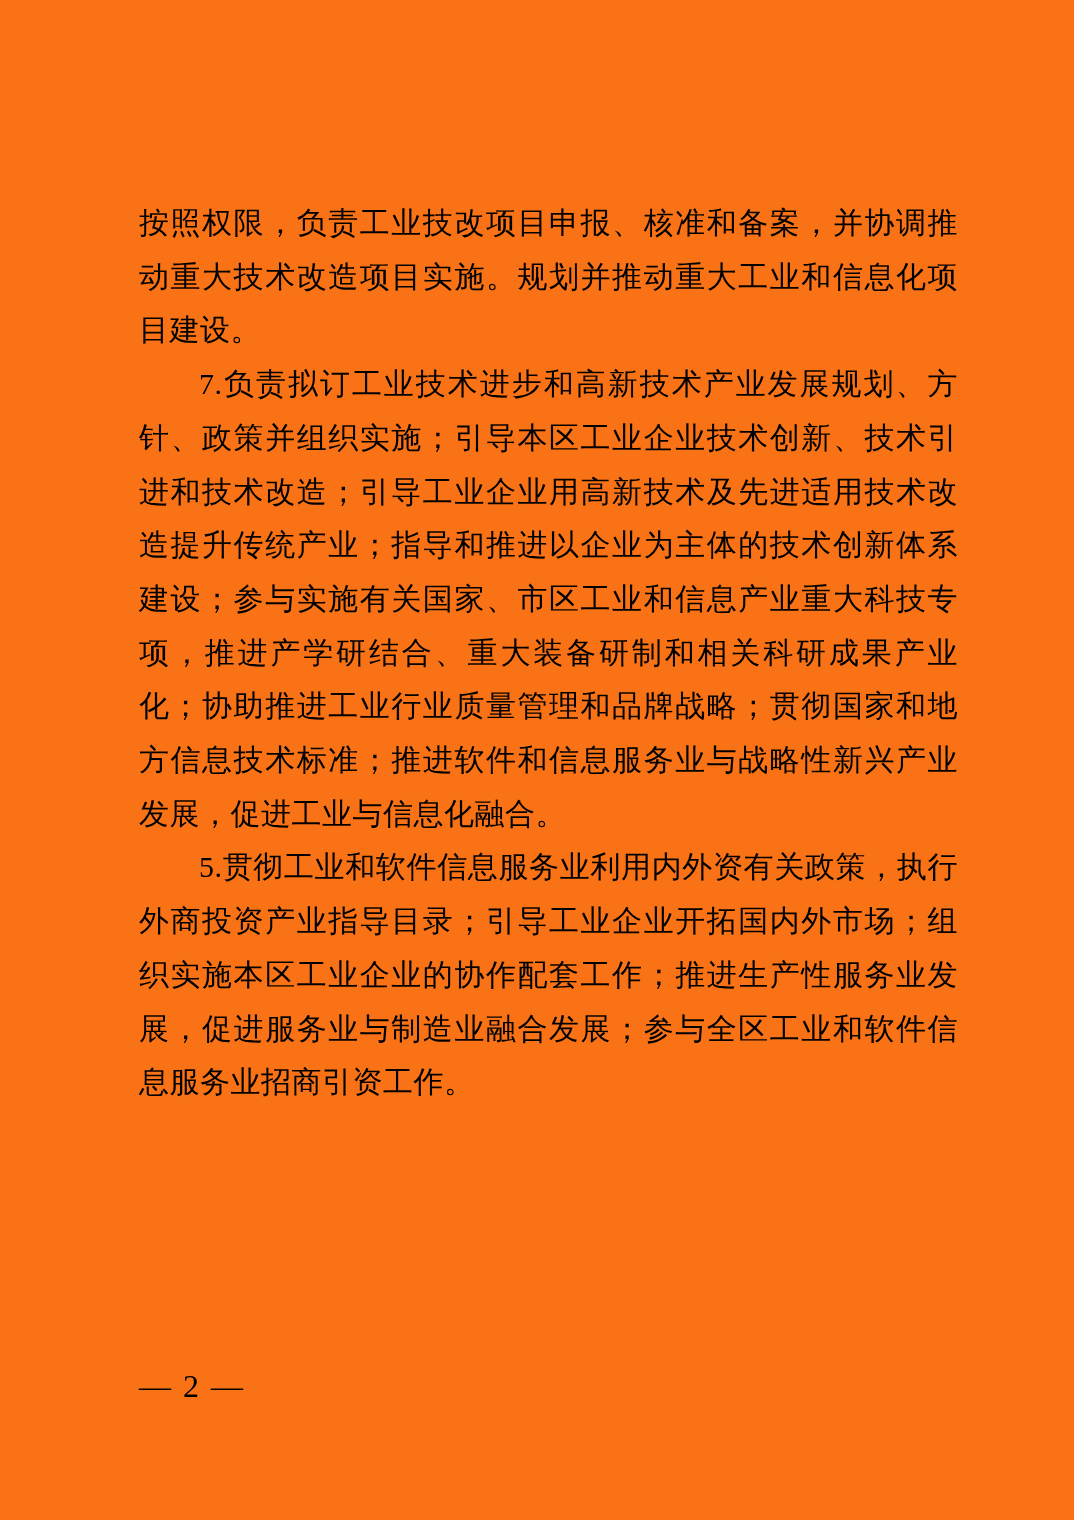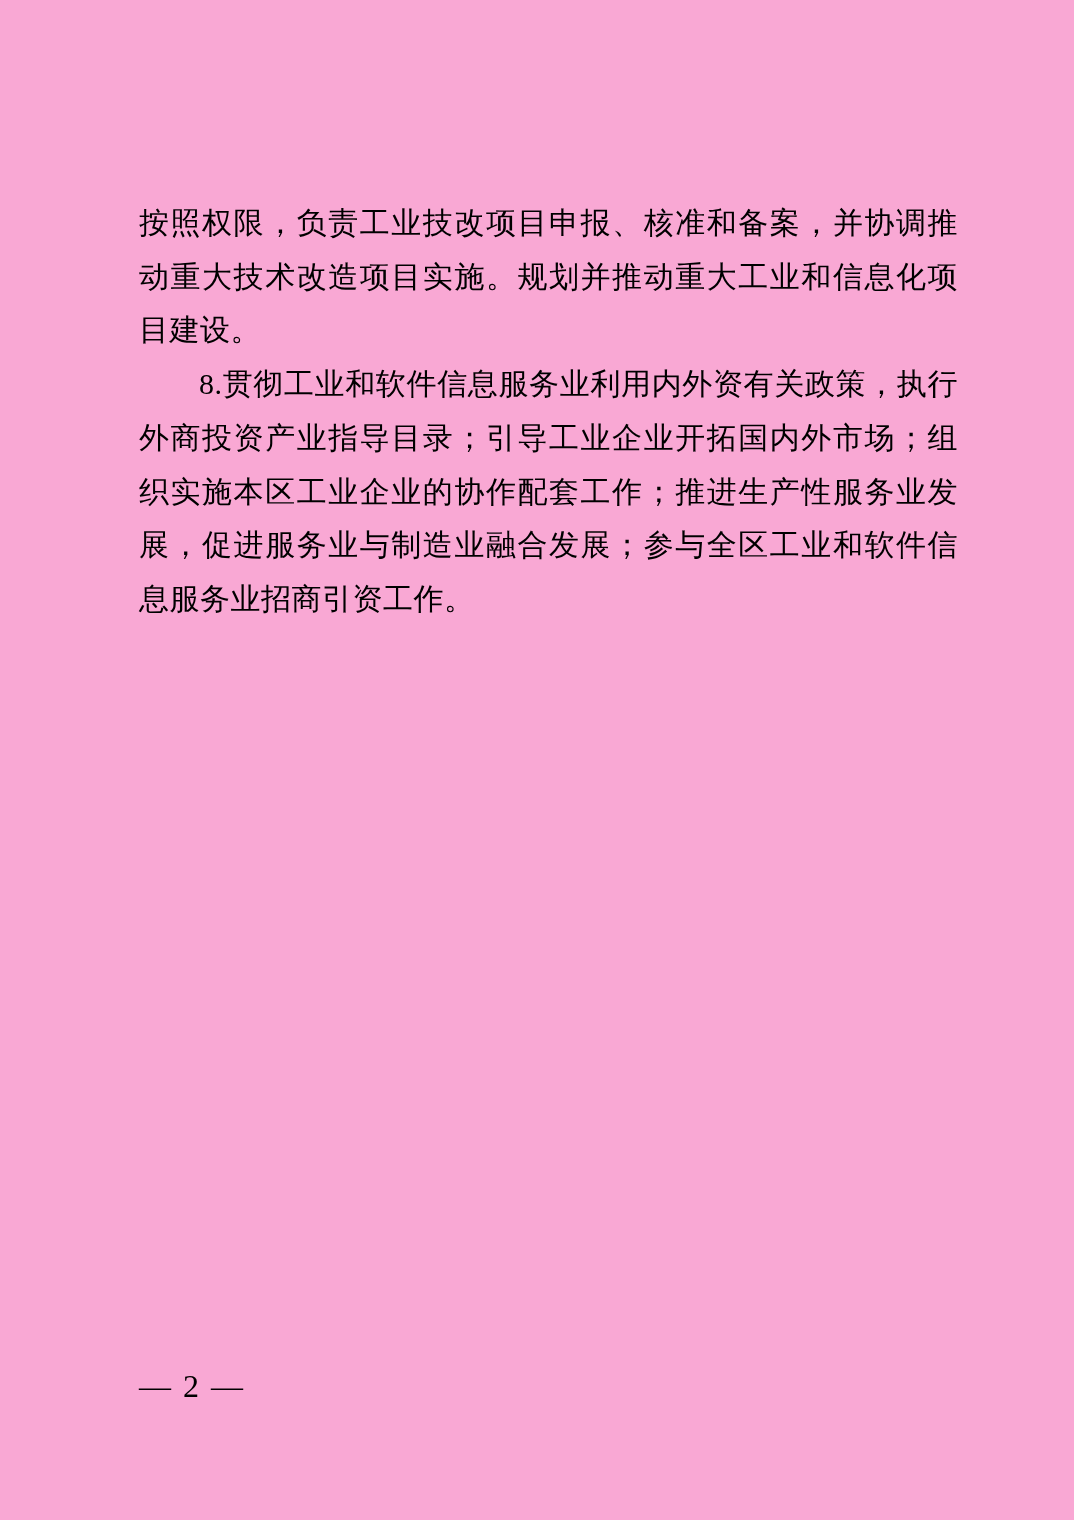--- a/index.html
+++ b/index.html
@@ -20,7 +20,7 @@
     left: 0; top: 0;
     width: 1074px;
     height: 1520px;
-    background: #f9a8d4;
+    background: #f97316;
   }
   .content {
     position: absolute;

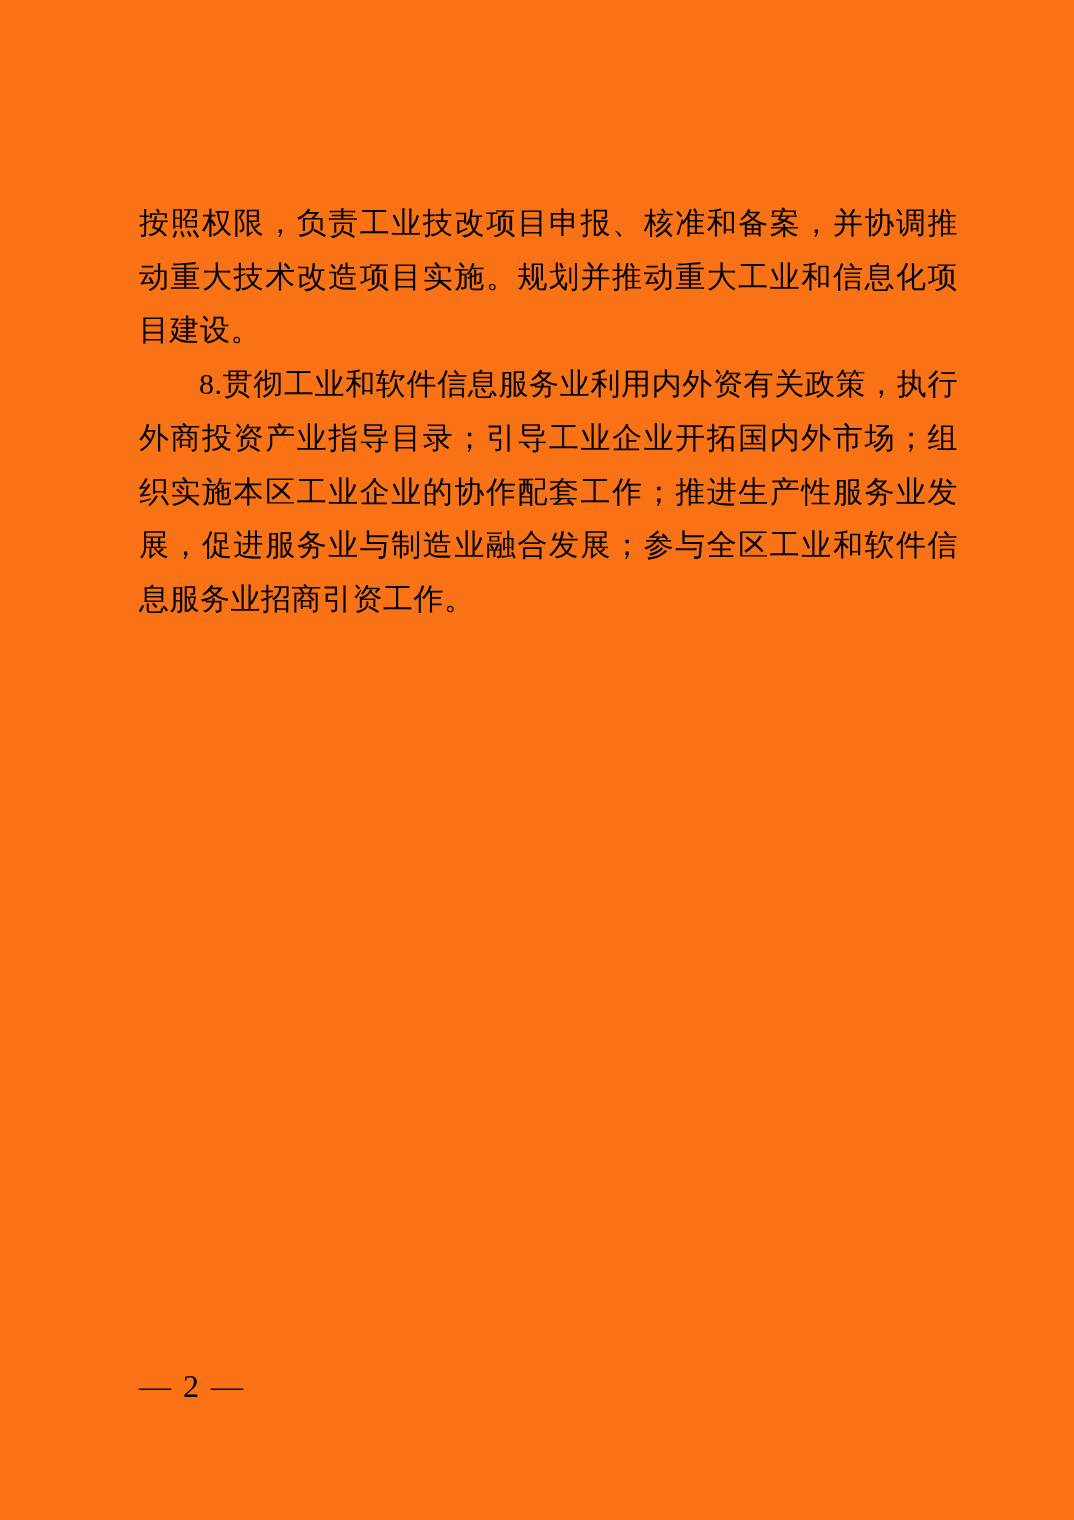--- a/index.html
+++ b/index.html
@@ -59,6 +59,7 @@
 
   <div class="content">
     <p class="para">按照权限，负责工业技改项目申报、核准和备案，并协调推动重大技术改造项目实施。规划并推动重大工业和信息化项目建设。</p>
+    <p class="para indent">7.负责拟订工业技术进步和高新技术产业发展规划、方针、政策并组织实施；引导本区工业企业技术创新、技术引进和技术改造；引导工业企业用高新技术及先进适用技术改造提升传统产业；指导和推进以企业为主体的技术创新体系建设；参与实施有关国家、市区工业和信息产业重大科技专项，推进产学研结合、重大装备研制和相关科研成果产业化；协助推进工业行业质量管理和品牌战略；贯彻国家和地方信息技术标准；推进软件和信息服务业与战略性新兴产业发展，促进工业与信息化融合。</p>
     <p class="para indent">8.贯彻工业和软件信息服务业利用内外资有关政策，执行外商投资产业指导目录；引导工业企业开拓国内外市场；组织实施本区工业企业的协作配套工作；推进生产性服务业发展，促进服务业与制造业融合发展；参与全区工业和软件信息服务业招商引资工作。</p>
   </div>
 

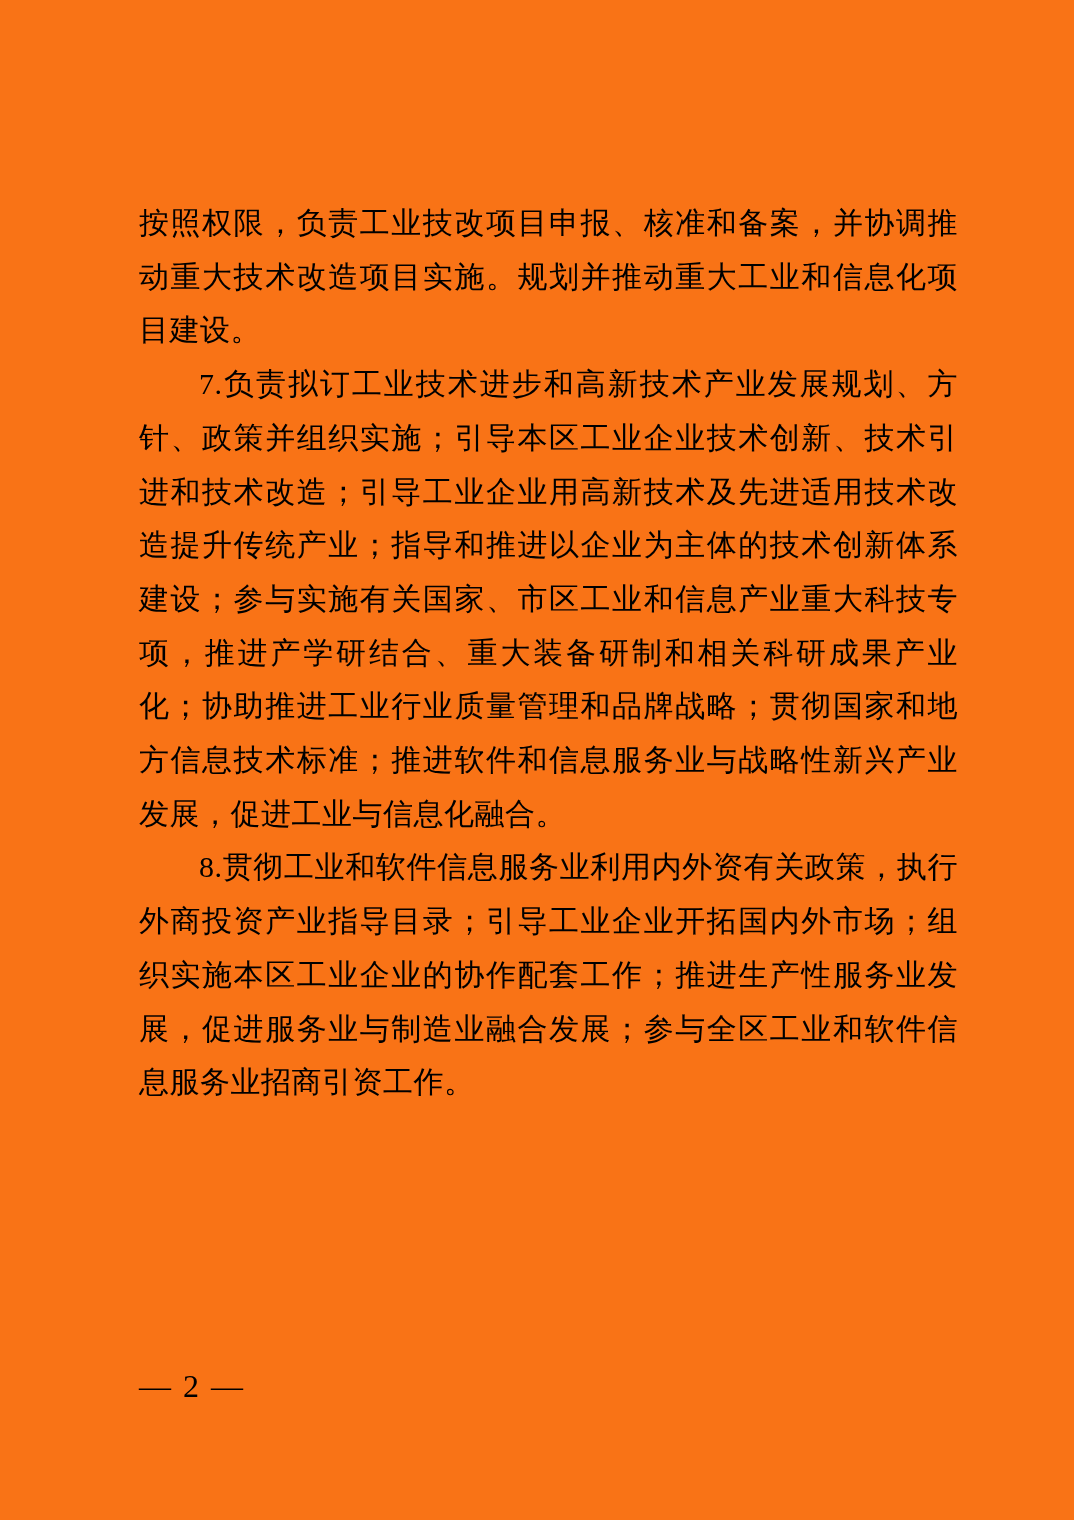--- a/index.html
+++ b/index.html
@@ -60,7 +60,7 @@
   <div class="content">
     <p class="para">按照权限，负责工业技改项目申报、核准和备案，并协调推动重大技术改造项目实施。规划并推动重大工业和信息化项目建设。</p>
     <p class="para indent">7.负责拟订工业技术进步和高新技术产业发展规划、方针、政策并组织实施；引导本区工业企业技术创新、技术引进和技术改造；引导工业企业用高新技术及先进适用技术改造提升传统产业；指导和推进以企业为主体的技术创新体系建设；参与实施有关国家、市区工业和信息产业重大科技专项，推进产学研结合、重大装备研制和相关科研成果产业化；协助推进工业行业质量管理和品牌战略；贯彻国家和地方信息技术标准；推进软件和信息服务业与战略性新兴产业发展，促进工业与信息化融合。</p>
-    <p class="para indent">8.贯彻工业和软件信息服务业利用内外资有关政策，执行外商投资产业指导目录；引导工业企业开拓国内外市场；组织实施本区工业企业的协作配套工作；推进生产性服务业发展，促进服务业与制造业融合发展；参与全区工业和软件信息服务业招商引资工作。</p>
+    <p class="para indent">5.贯彻工业和软件信息服务业利用内外资有关政策，执行外商投资产业指导目录；引导工业企业开拓国内外市场；组织实施本区工业企业的协作配套工作；推进生产性服务业发展，促进服务业与制造业融合发展；参与全区工业和软件信息服务业招商引资工作。</p>
   </div>
 
   <div class="page-footer">— 2 —</div>

